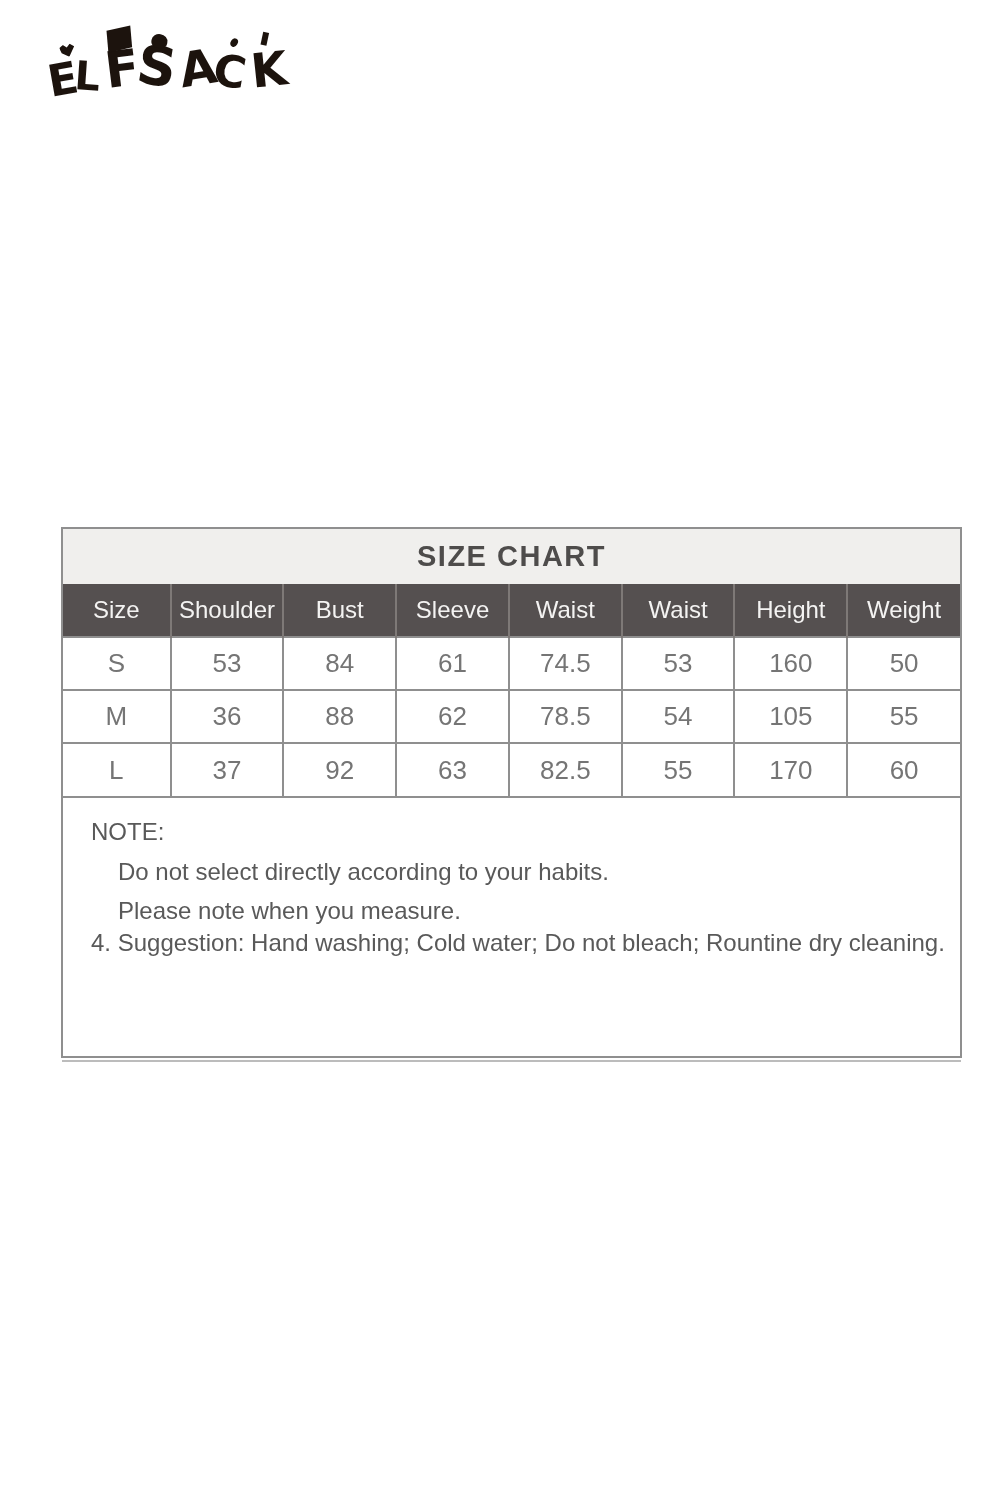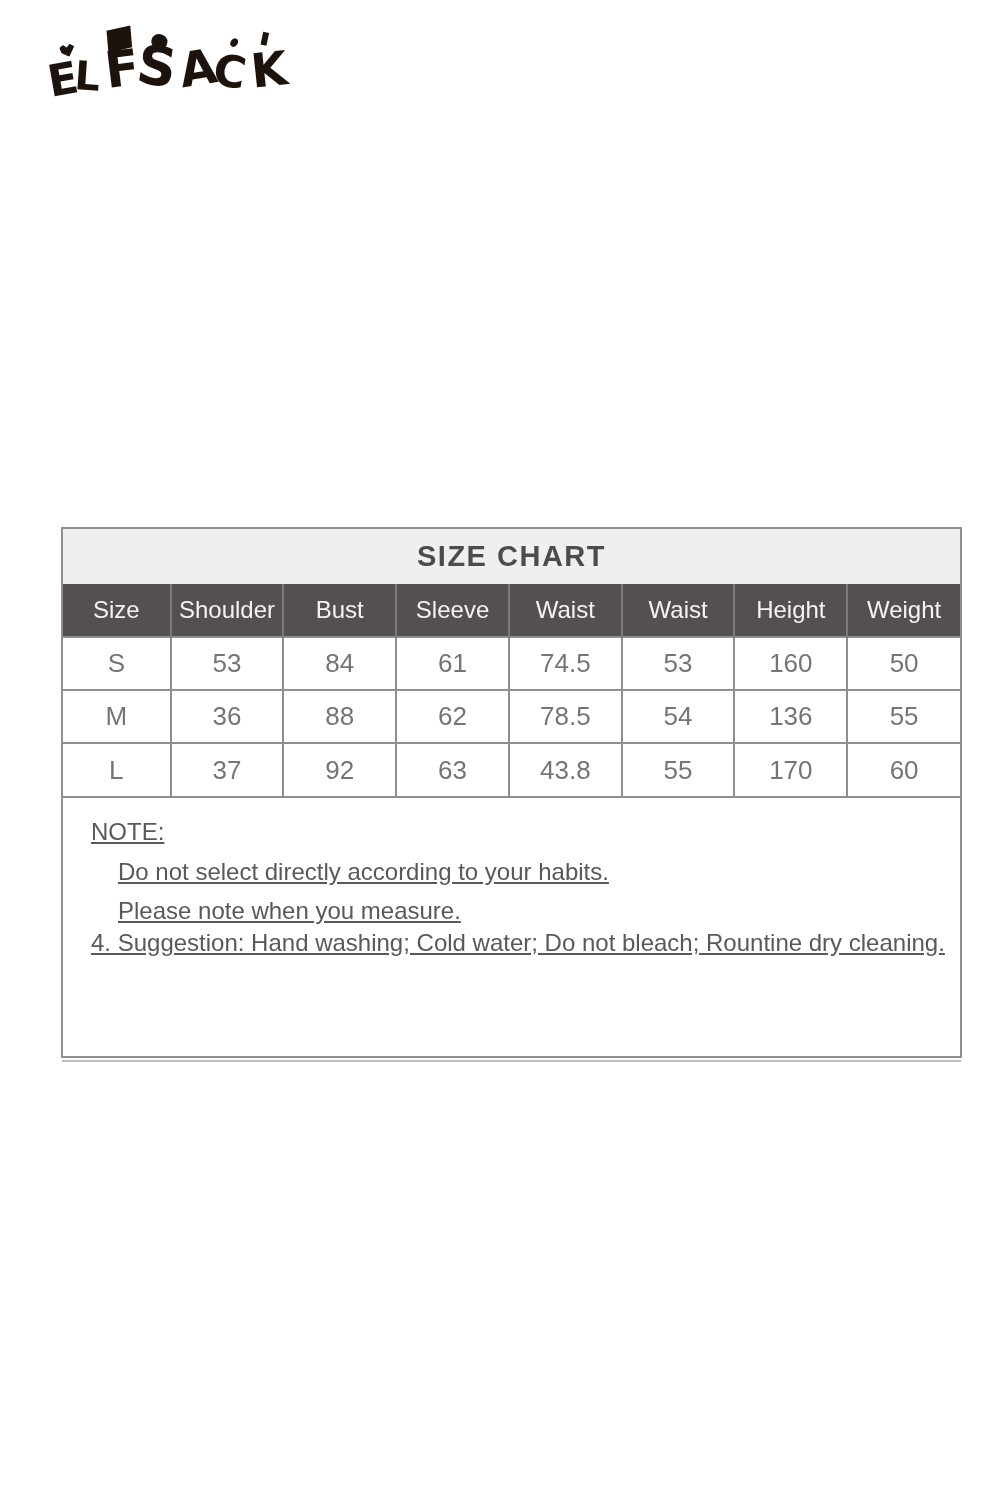--- a/index.html
+++ b/index.html
@@ -134,7 +134,7 @@
         <td>62</td>
         <td>78.5</td>
         <td>54</td>
-        <td>136</td>
+        <td>105</td>
         <td>55</td>
       </tr>
       <tr>

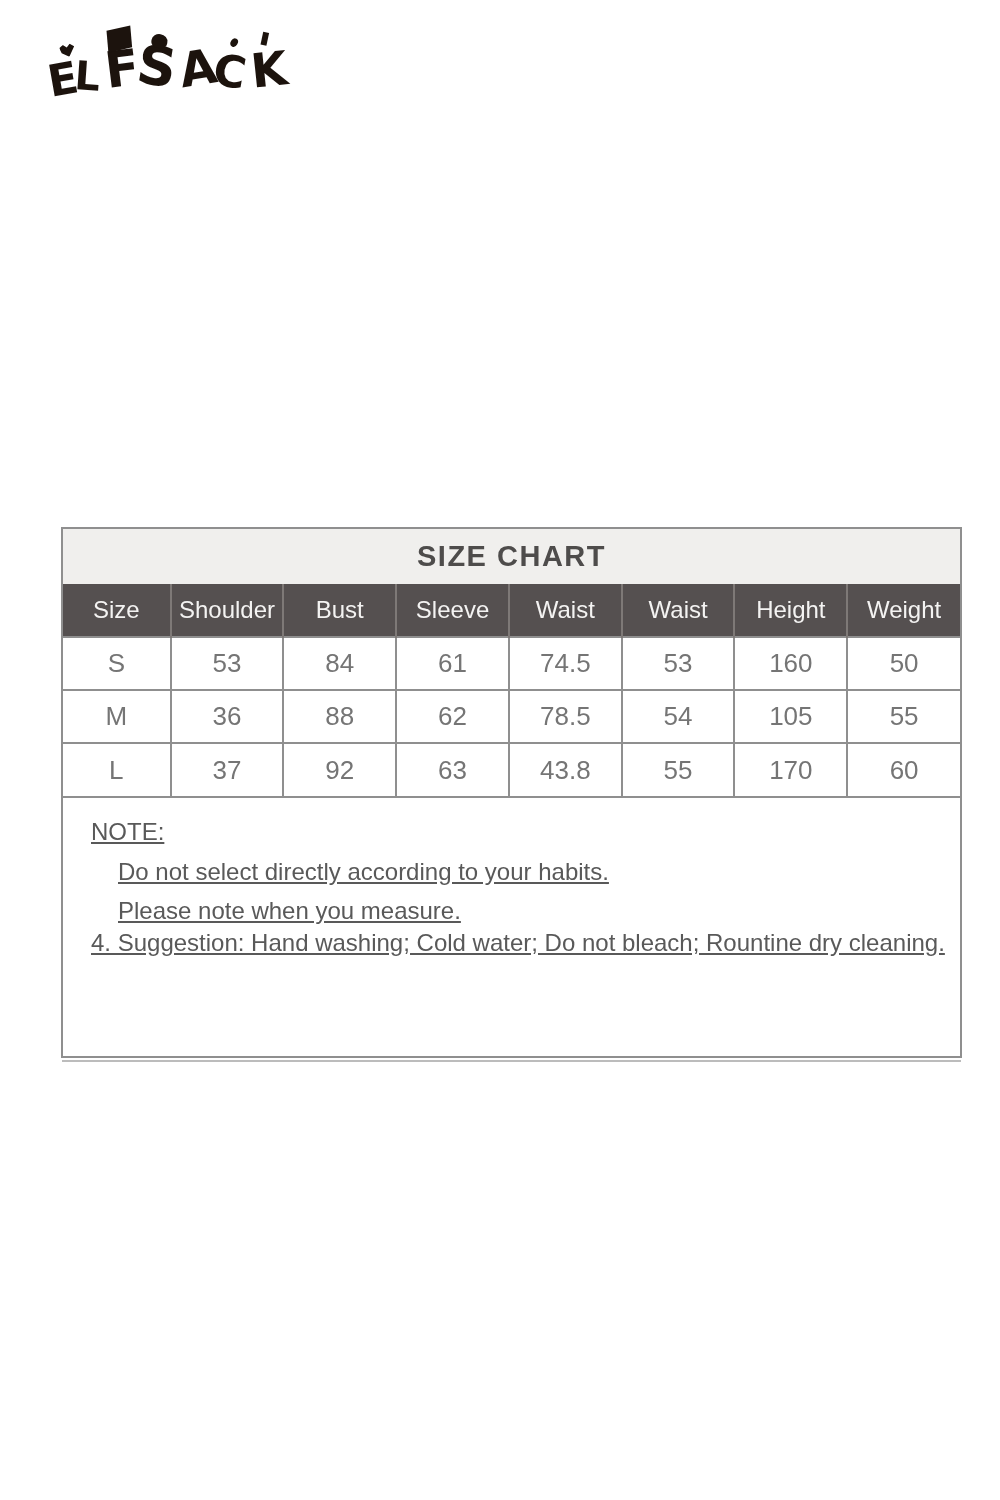--- a/index.html
+++ b/index.html
@@ -142,7 +142,7 @@
         <td>37</td>
         <td>92</td>
         <td>63</td>
-        <td>43.8</td>
+        <td>82.5</td>
         <td>55</td>
         <td>170</td>
         <td>60</td>

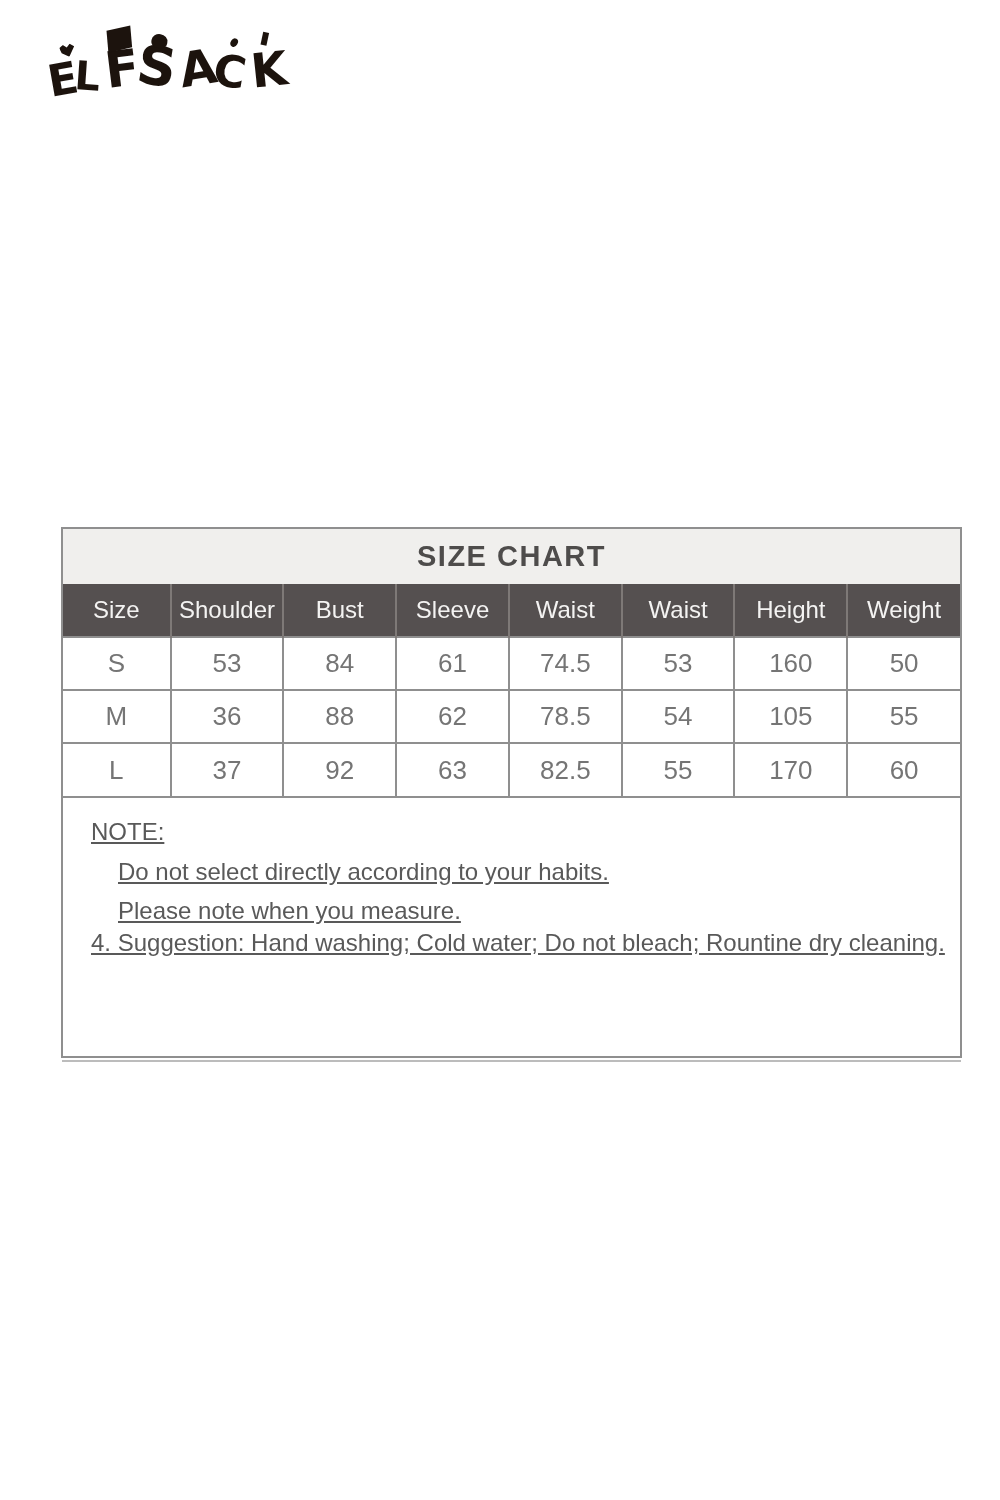--- a/index.html
+++ b/index.html
@@ -81,7 +81,7 @@
     font-size:24px; color:#595959; line-height:31.5px;
     border-top:2px solid #8f8f8f;
   }
-  .note-line { white-space:nowrap;text-decoration:underline; }
+  .note-line { white-space:nowrap; }
   .note-line.indent { padding-left:27px;margin-top:8px; }
 </style>
 </head>

